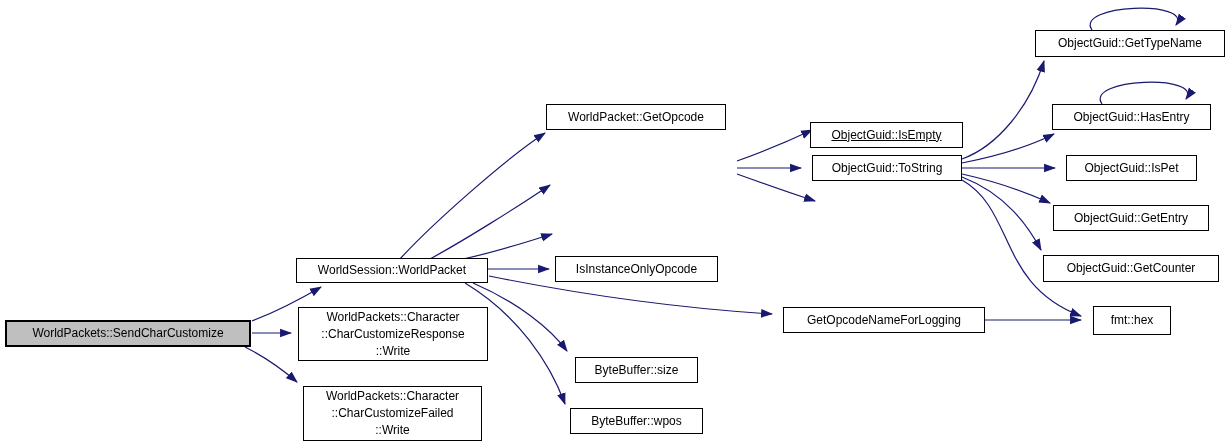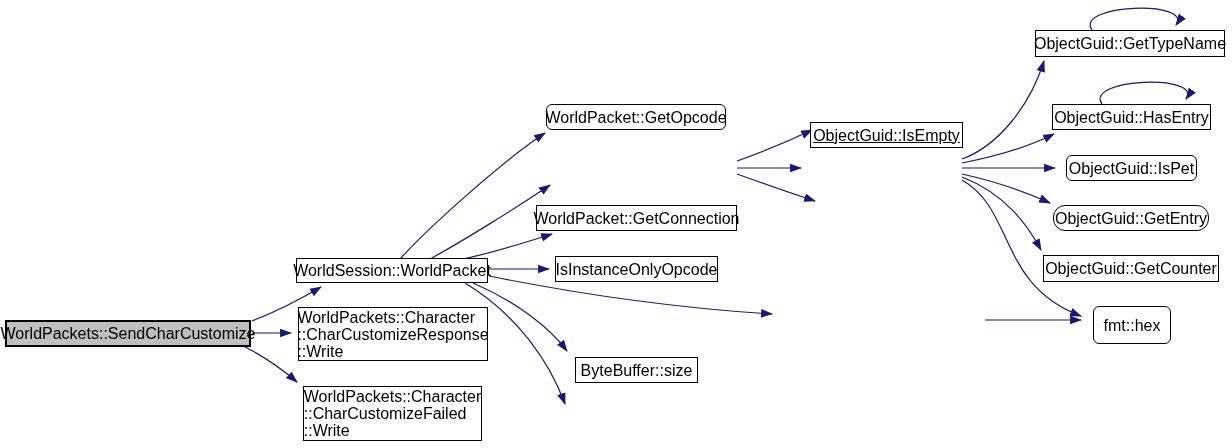--- a/index.html
+++ b/index.html
@@ -39,11 +39,11 @@
     display: flex;
     align-items: center;
     justify-content: center;
-    text-align: left;
+    text-align: center;
     background: var(--node-fill, #ffffff);
     border: 1px solid var(--node-border, #000000);
     color: var(--text, #000000);
-    font-size: 16px;
+    font-size: 12px;
     line-height: 17px;
     white-space: pre-line;
     cursor: pointer;

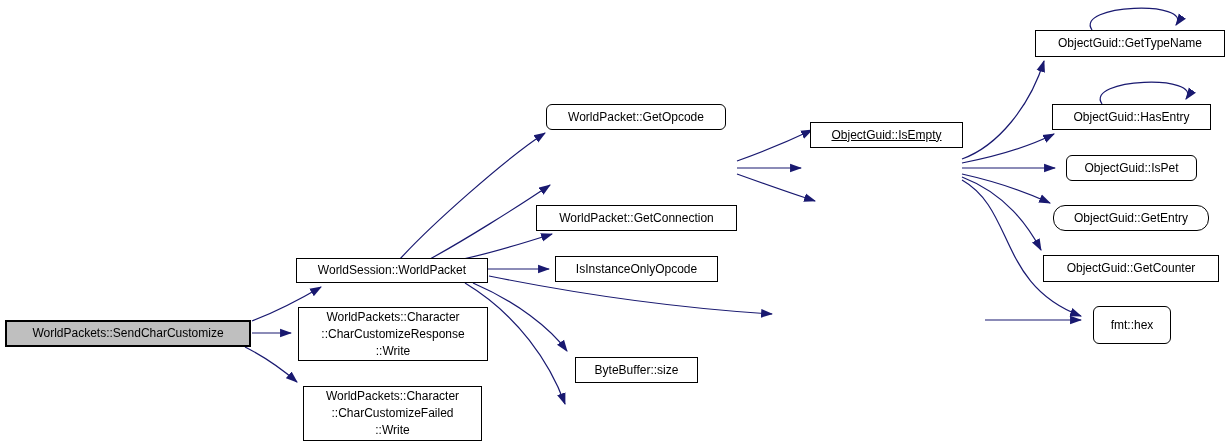--- a/index.html
+++ b/index.html
@@ -101,7 +101,7 @@
 ::CharCustomizeFailed
 ::Write</div>
 
-  <div class="node" style="left:546px; top:104px; width:180px; height:26px;border-radius:6px;">WorldPacket::GetOpcode</div>
+  <div class="node" style="left:546px; top:104px; width:180px; height:26px;">WorldPacket::GetOpcode</div>
 
 
   <div class="node" style="left:536px; top:205px; width:201px; height:26px;">WorldPacket::GetConnection</div>

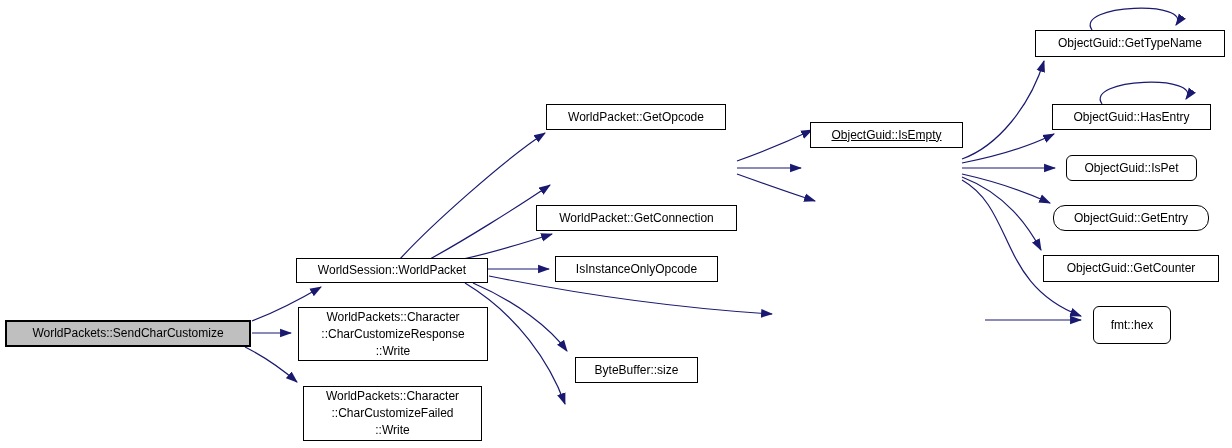--- a/index.html
+++ b/index.html
@@ -114,6 +114,7 @@
 
   <div class="node" style="left:810px; top:122px; width:153px; height:26px;text-decoration:underline;">ObjectGuid::IsEmpty</div>
 
+  <div class="node" style="left:812px; top:155px; width:150px; height:26px;">ObjectGuid::ToString</div>
 
 
   <div class="node" style="left:1035px; top:30px; width:190px; height:27px;">ObjectGuid::GetTypeName</div>

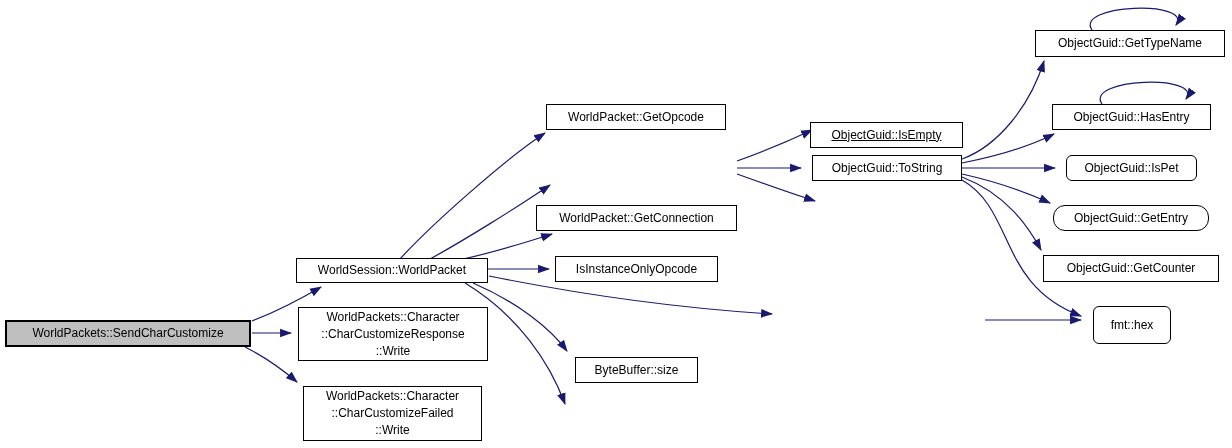--- a/index.html
+++ b/index.html
@@ -121,7 +121,7 @@
 
   <div class="node" style="left:1052px; top:104px; width:159px; height:26px;">ObjectGuid::HasEntry</div>
 
-  <div class="node" style="left:1066px; top:155px; width:131px; height:26px;border-radius:6px;">ObjectGuid::IsPet</div>
+  <div class="node" style="left:1066px; top:155px; width:131px; height:26px;">ObjectGuid::IsPet</div>
 
   <div class="node" style="left:1053px; top:205px; width:156px; height:26px;border-radius:12px;">ObjectGuid::GetEntry</div>
 

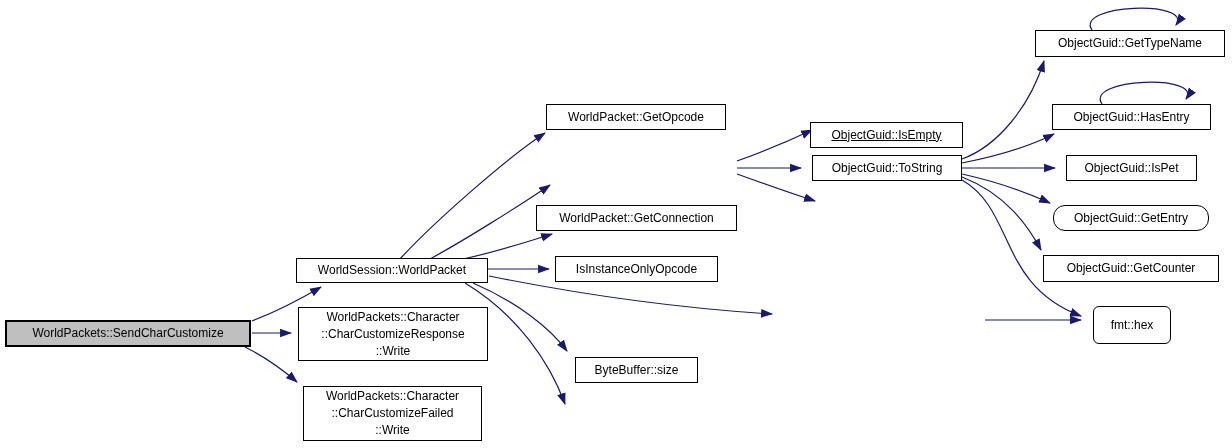--- a/index.html
+++ b/index.html
@@ -104,7 +104,6 @@
   <div class="node" style="left:546px; top:104px; width:180px; height:26px;">WorldPacket::GetOpcode</div>
 
 
-  <div class="node" style="left:536px; top:205px; width:201px; height:26px;">WorldPacket::GetConnection</div>
 
   <div class="node" style="left:575px; top:357px; width:123px; height:26px;">ByteBuffer::size</div>
 

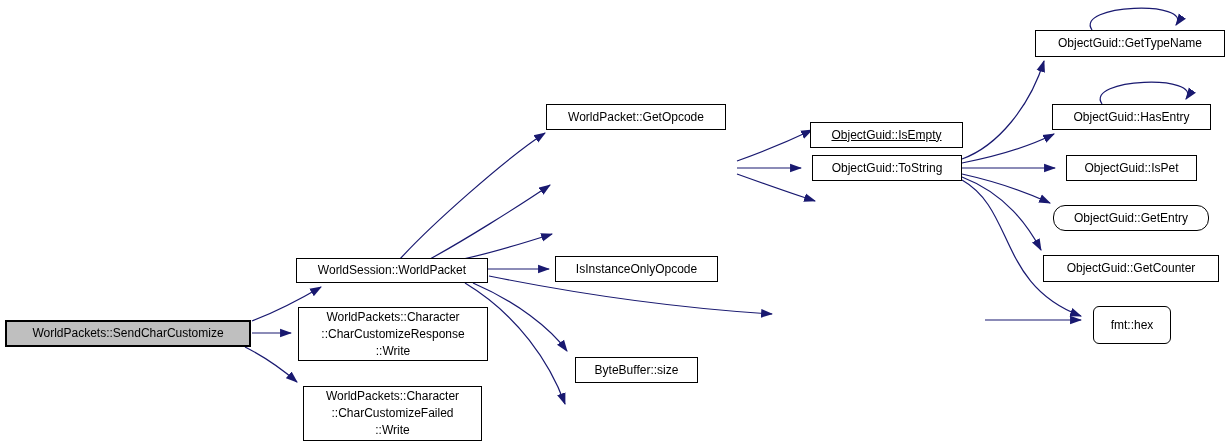--- a/index.html
+++ b/index.html
@@ -122,7 +122,7 @@
 
   <div class="node" style="left:1066px; top:155px; width:131px; height:26px;">ObjectGuid::IsPet</div>
 
-  <div class="node" style="left:1053px; top:205px; width:156px; height:26px;border-radius:12px;">ObjectGuid::GetEntry</div>
+  <div class="node" style="left:1053px; top:205px; width:156px; height:26px;">ObjectGuid::GetEntry</div>
 
   <div class="node" style="left:1043px; top:255px; width:176px; height:27px;">ObjectGuid::GetCounter</div>
 

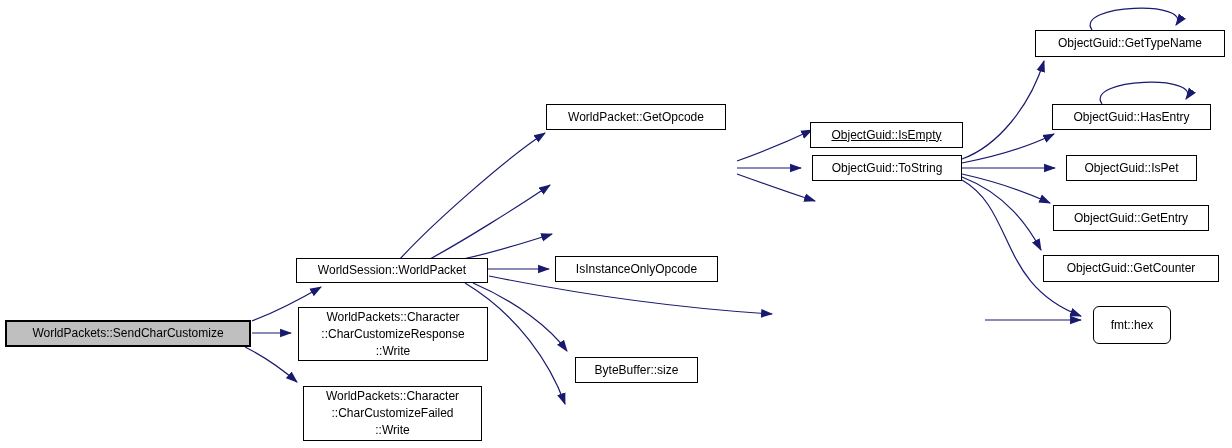--- a/index.html
+++ b/index.html
@@ -110,6 +110,7 @@
   <div class="node" style="left:555px; top:256px; width:163px; height:26px;">IsInstanceOnlyOpcode</div>
 
 
+  <div class="node" style="left:783px; top:307px; width:202px; height:26px;">GetOpcodeNameForLogging</div>
 
   <div class="node" style="left:810px; top:122px; width:153px; height:26px;text-decoration:underline;">ObjectGuid::IsEmpty</div>
 

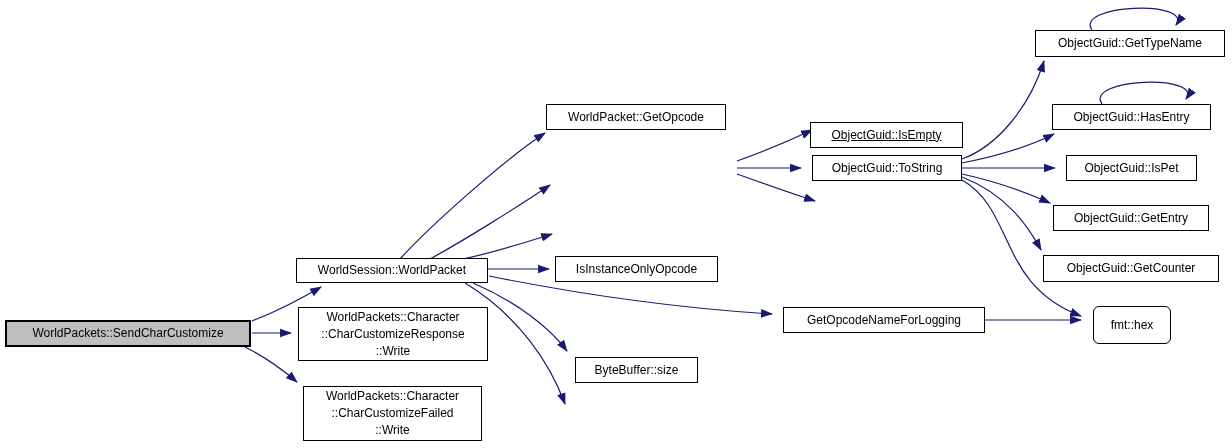--- a/index.html
+++ b/index.html
@@ -127,7 +127,7 @@
 
   <div class="node" style="left:1043px; top:255px; width:176px; height:27px;">ObjectGuid::GetCounter</div>
 
-  <div class="node" style="left:1093px; top:306px; width:78px; height:38px;border-radius:6px;">fmt::hex</div>
+  <div class="node" style="left:1093px; top:306px; width:78px; height:29px;">fmt::hex</div>
 
 </div>
 

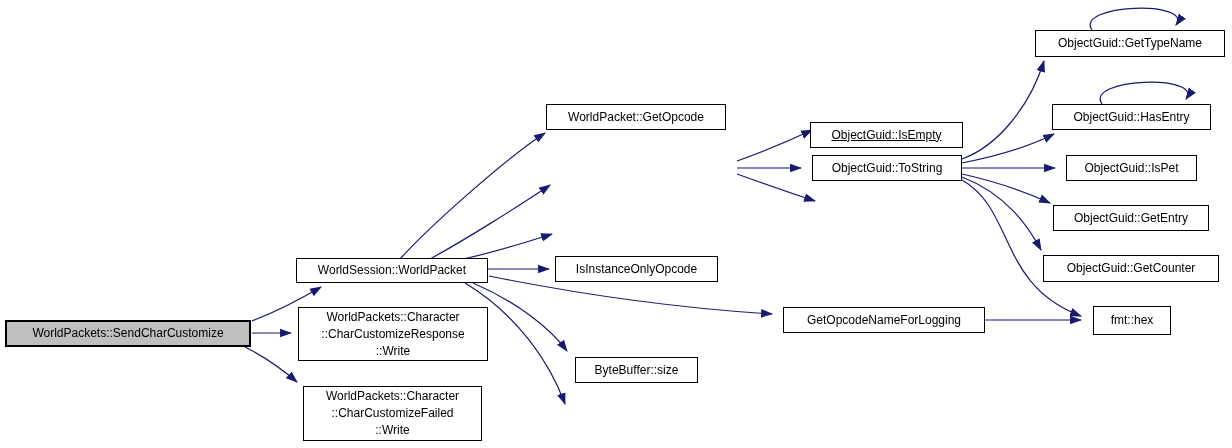--- a/index.html
+++ b/index.html
@@ -109,6 +109,7 @@
 
   <div class="node" style="left:555px; top:256px; width:163px; height:26px;">IsInstanceOnlyOpcode</div>
 
+  <div class="node" style="left:570px; top:408px; width:133px; height:26px;">ByteBuffer::wpos</div>
 
   <div class="node" style="left:783px; top:307px; width:202px; height:26px;">GetOpcodeNameForLogging</div>
 

